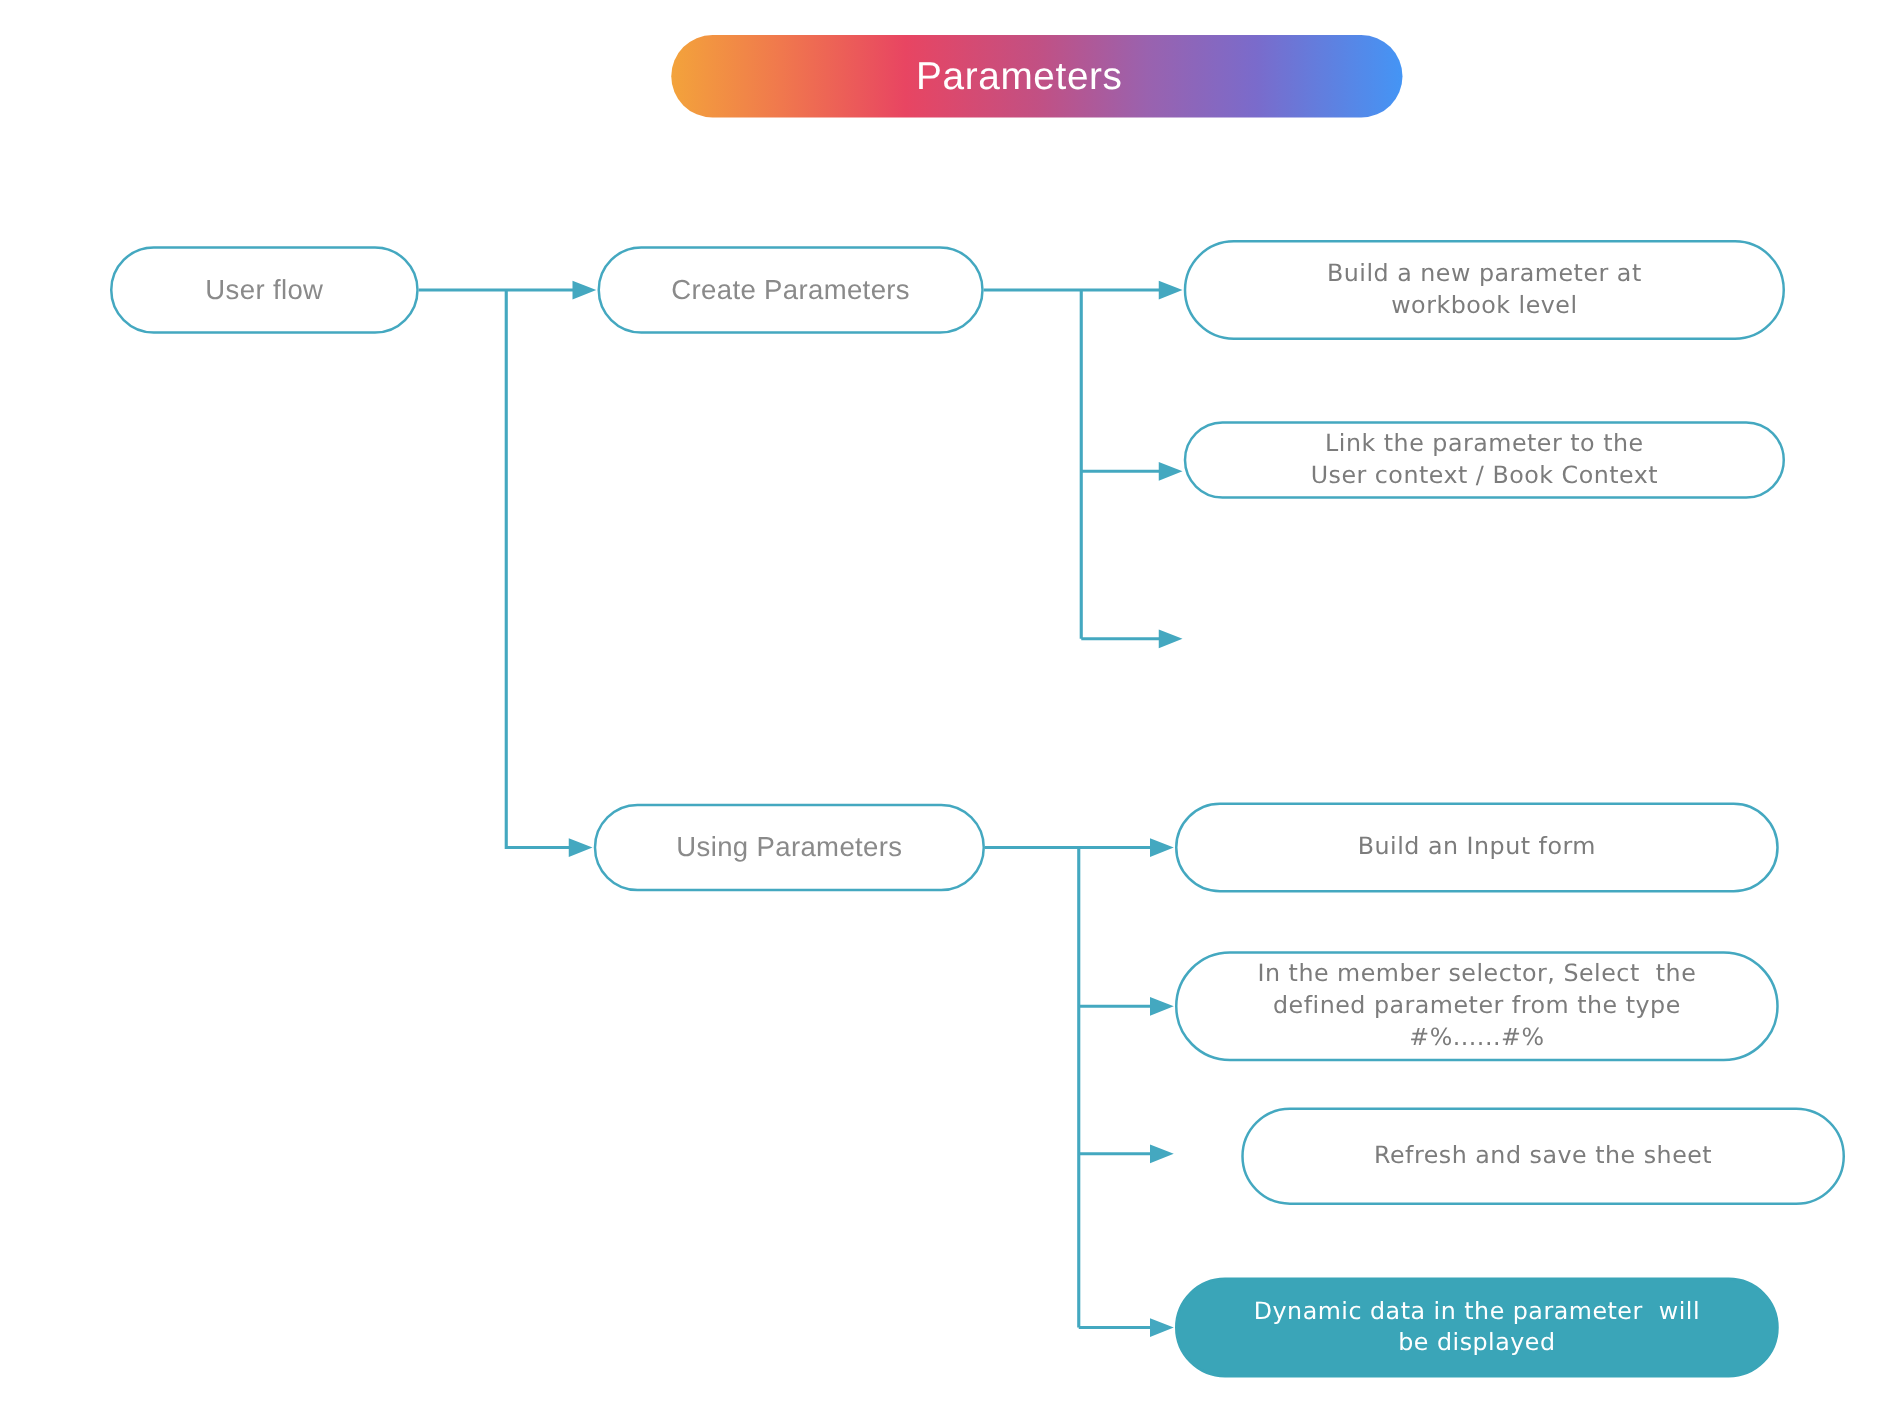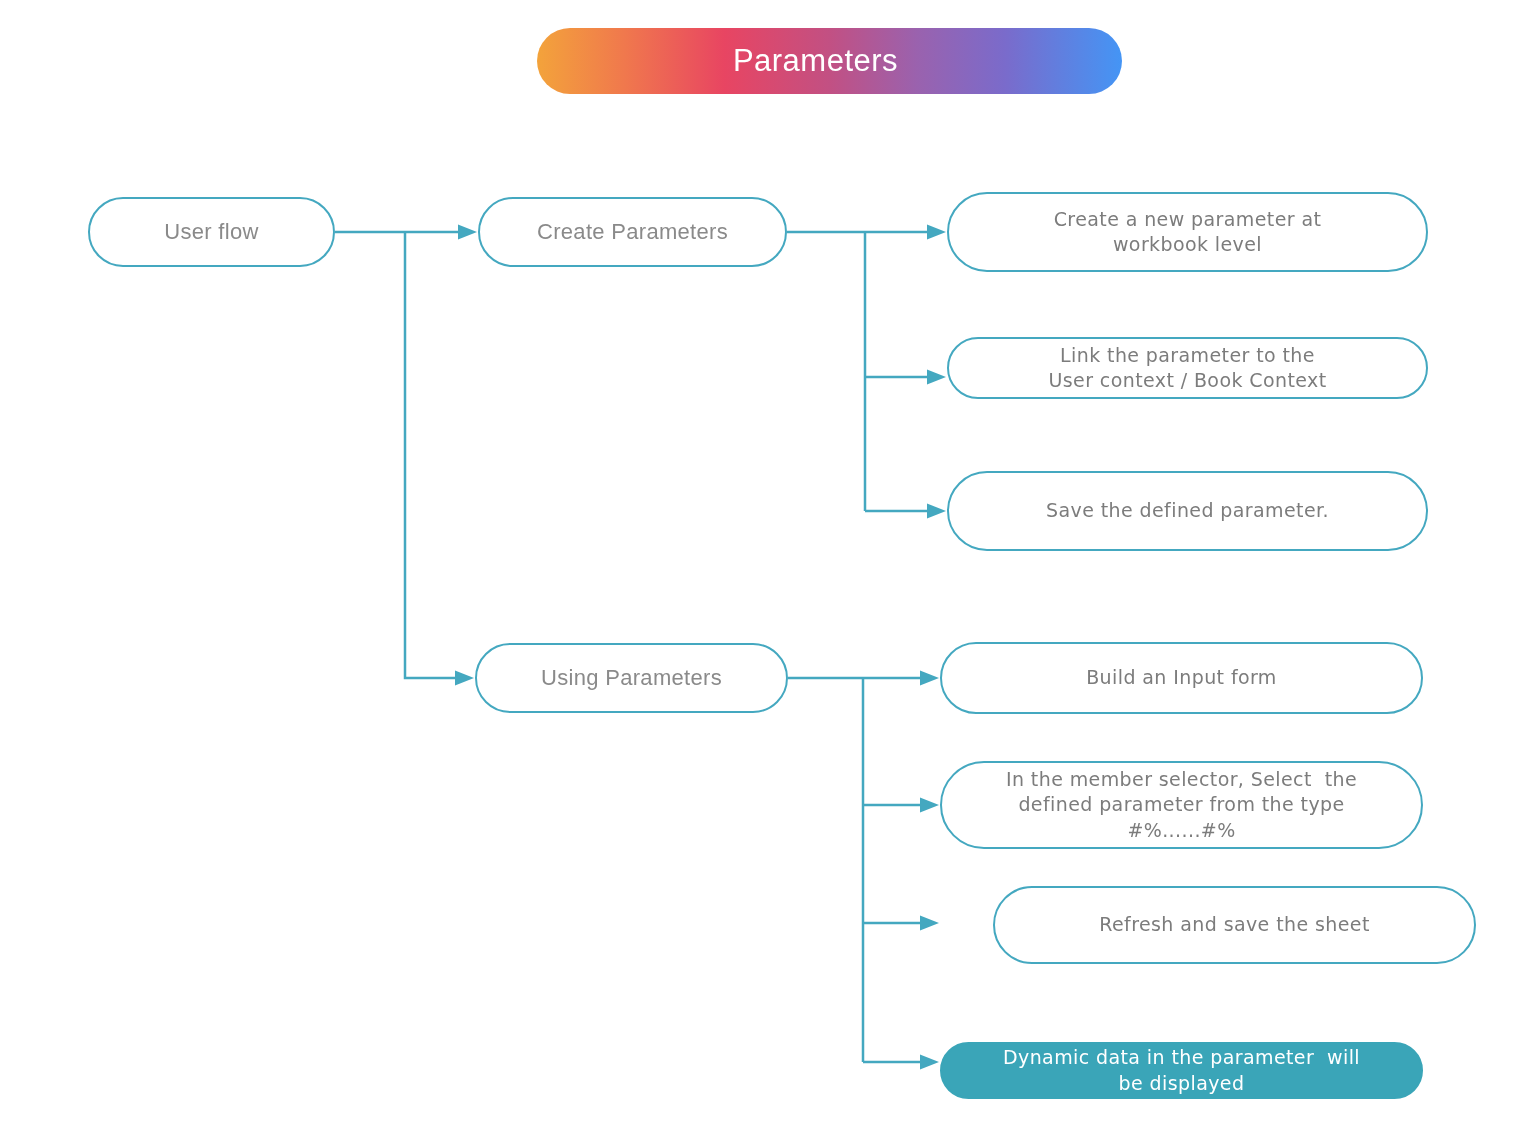--- a/index.html
+++ b/index.html
@@ -166,7 +166,7 @@
   </div>
 
   <div class="node lvl-right" id="node-create-step-1">
-    <span class="label">Create a new parameter at
+    <span class="label">Build a new parameter at
 workbook level</span>
   </div>
 

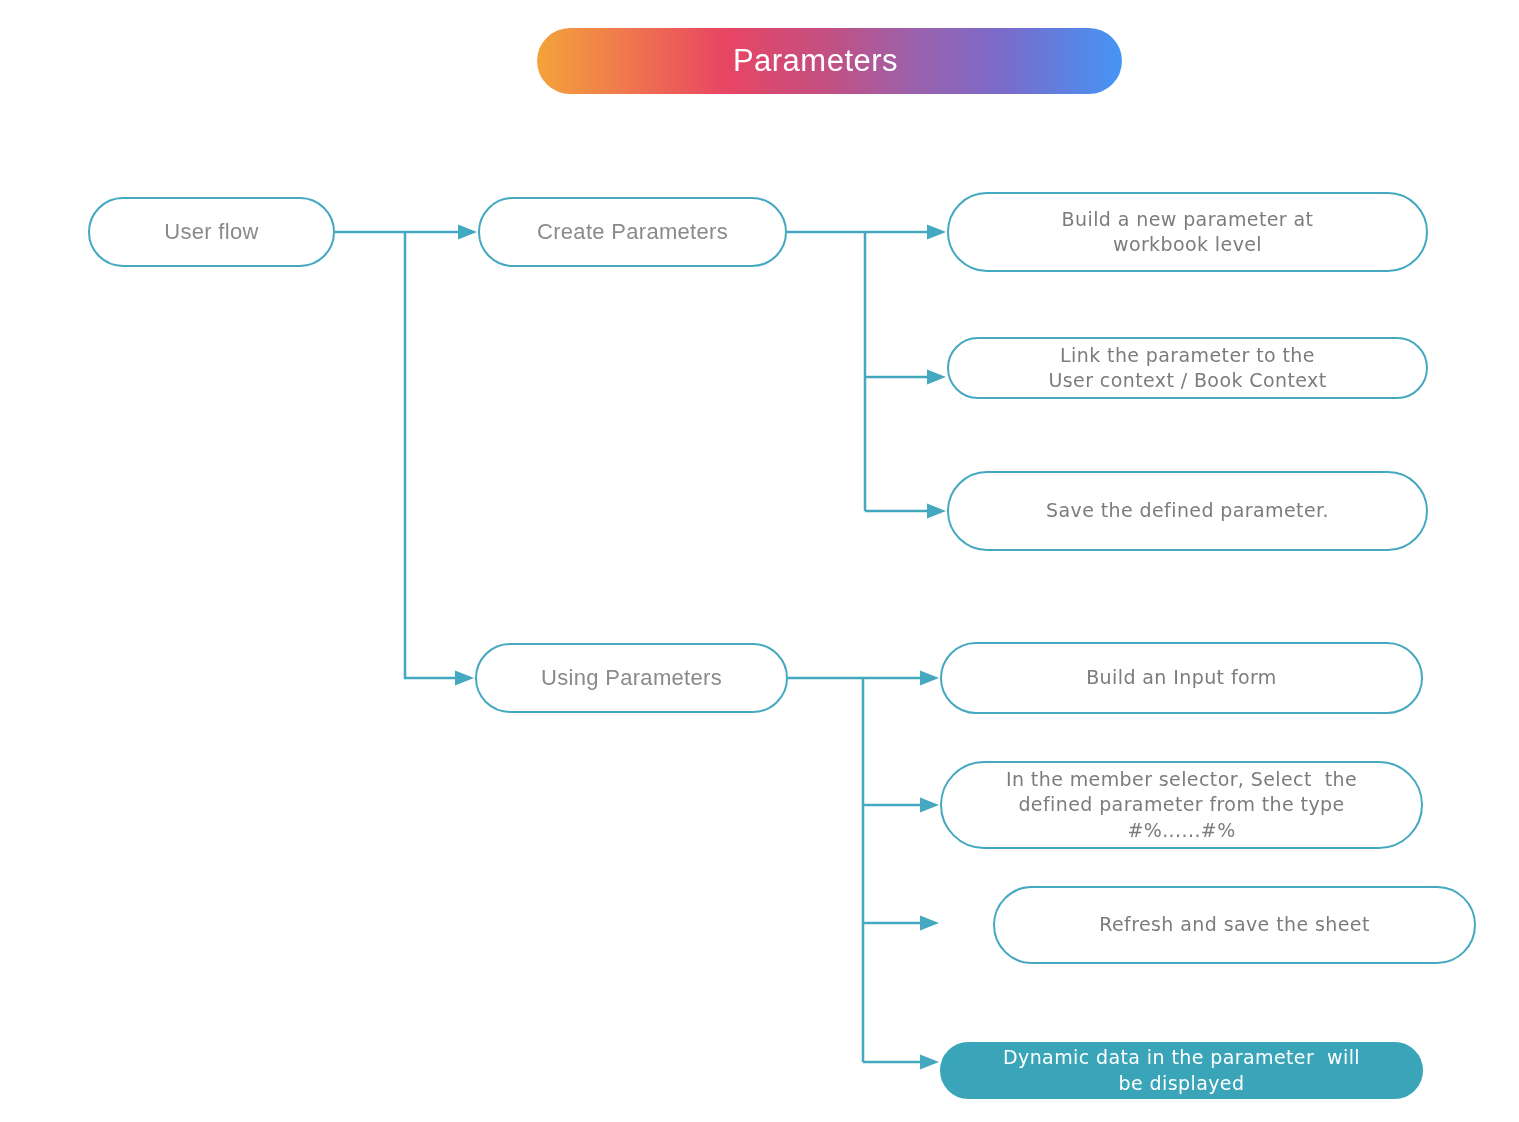--- a/index.html
+++ b/index.html
@@ -175,9 +175,6 @@
 User context / Book Context</span>
   </div>
 
-  <div class="node lvl-right" id="node-create-step-3">
-    <span class="label">Save the defined parameter.</span>
-  </div>
 
   <div class="node lvl-right" id="node-using-step-1">
     <span class="label">Build an Input form</span>

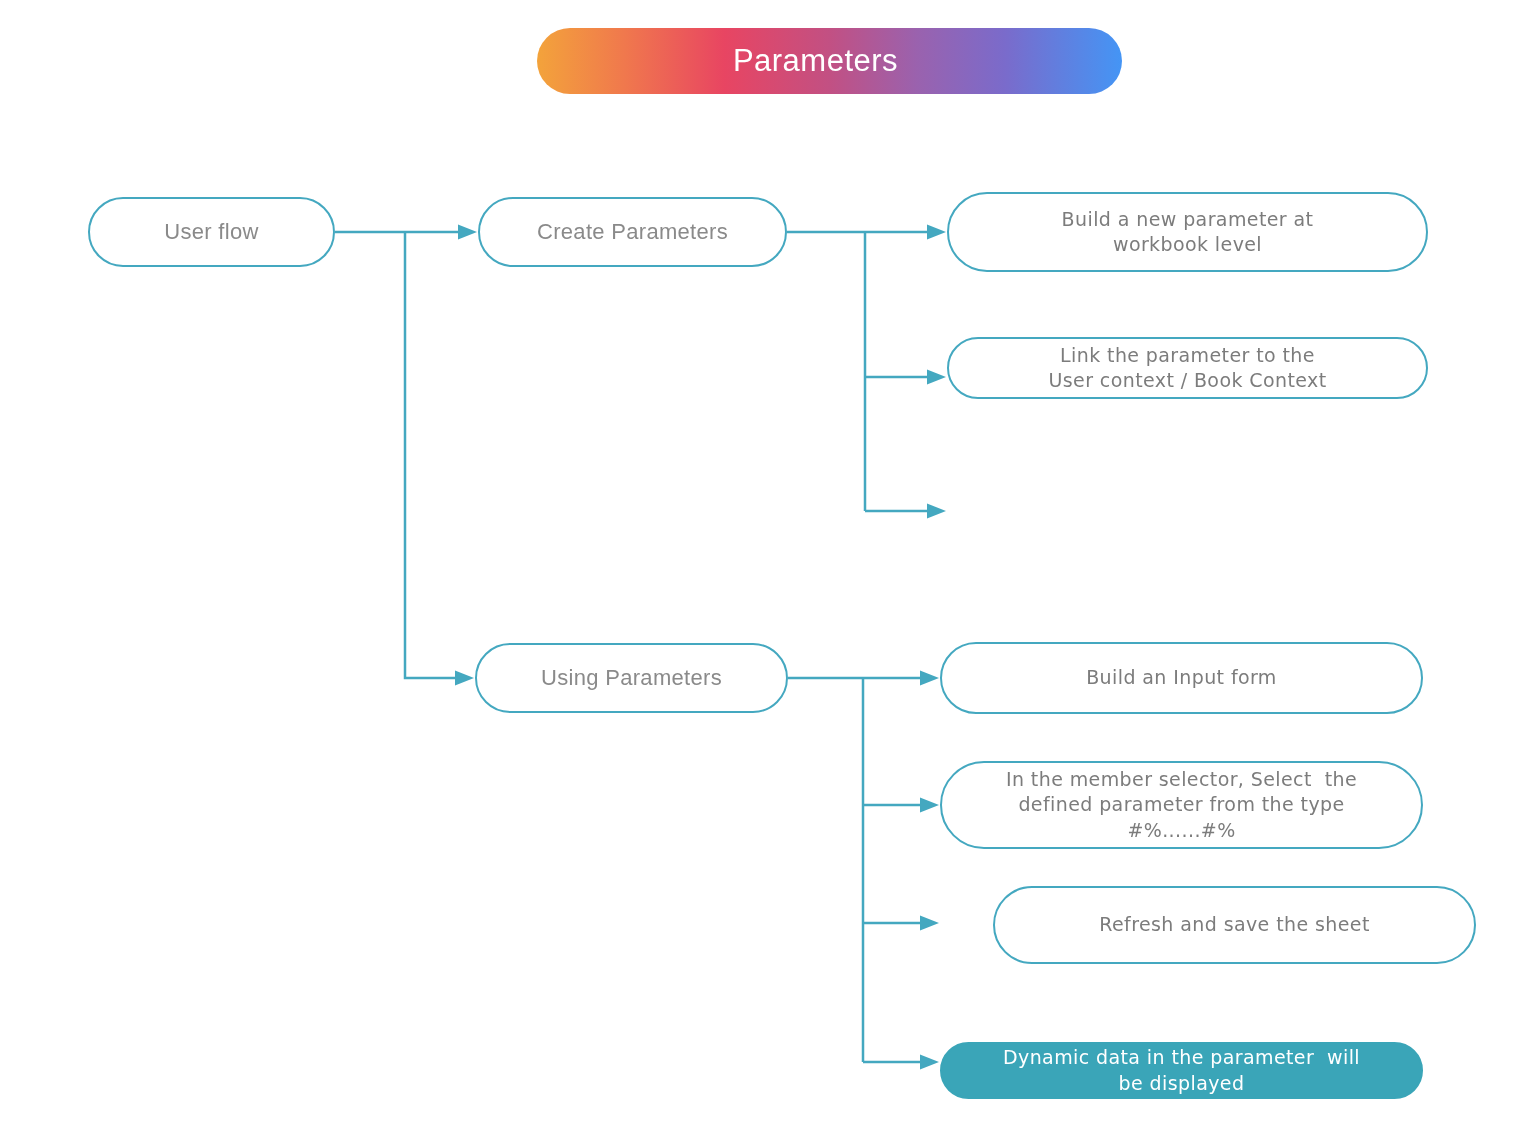--- a/index.html
+++ b/index.html
@@ -101,7 +101,7 @@
   #node-using-step-1     { left: 940px; top: 642px;  width: 483px; height: 72px; text-align: center; }
   #node-using-step-2     { left: 940px; top: 761px;  width: 483px; height: 88px; }
   #node-using-step-3     { left: 993px; top: 886px;  width: 483px; height: 78px; }
-  #node-using-step-4     { left: 940px; top: 1022px; width: 483px; height: 57px; margin-top: 20px; }
+  #node-using-step-4     { left: 940px; top: 1022px; width: 483px; height: 80px; }
 </style>
 </head>
 <body>

